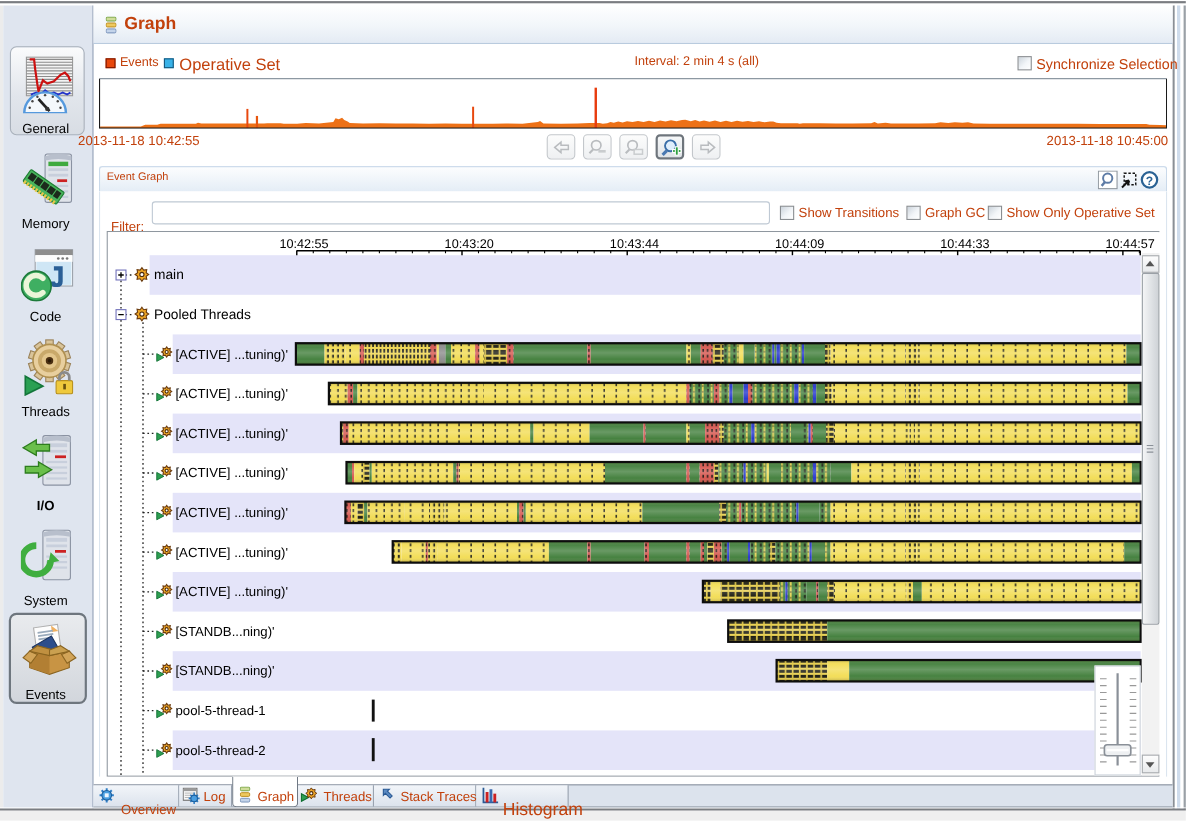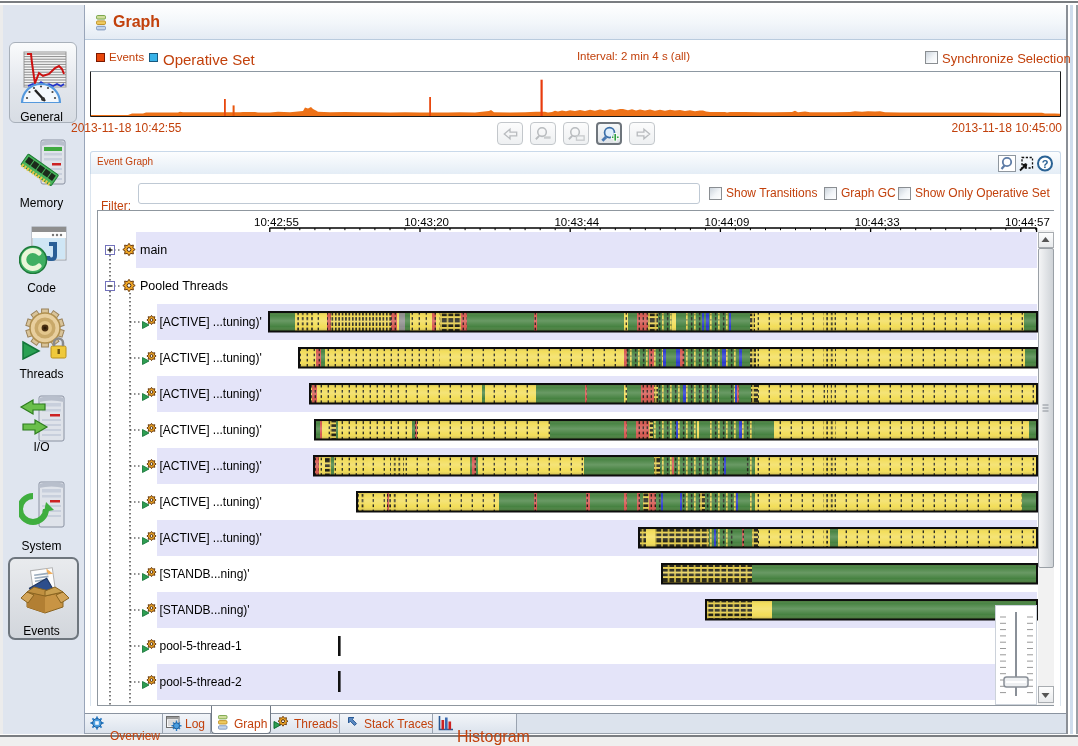--- a/index.html
+++ b/index.html
@@ -140,7 +140,7 @@
     <path d="M2,13 l12,-7 v4 h12 v6 h-12 v4 Z" fill="#6abf4b" stroke="#2d7d1e" stroke-width="1.2"></path>
     <path d="M28,30 l-12,-7 v4 h-12 v6 h12 v4 Z" fill="#6abf4b" stroke="#2d7d1e" stroke-width="1.2" transform="translate(0,3)"></path>
   </svg>
-<div class="sbtxt" style="top:440px;">I/O</div>
+<div class="sbtxt" style="top:453px;font-weight:bold;">I/O</div>
 <svg class="ab" style="left:19px;top:480px" width="48" height="52" viewBox="0 0 48 52" xmlns="http://www.w3.org/2000/svg">
     <rect x="20" y="2" width="25" height="45" rx="2" fill="#dfe3ea" stroke="#8a92a2"></rect>
     <path d="M20,4 q12.5,-4 25,0 l0,4 q-12.5,-3 -25,0 Z" fill="#b8bfcc"></path>

